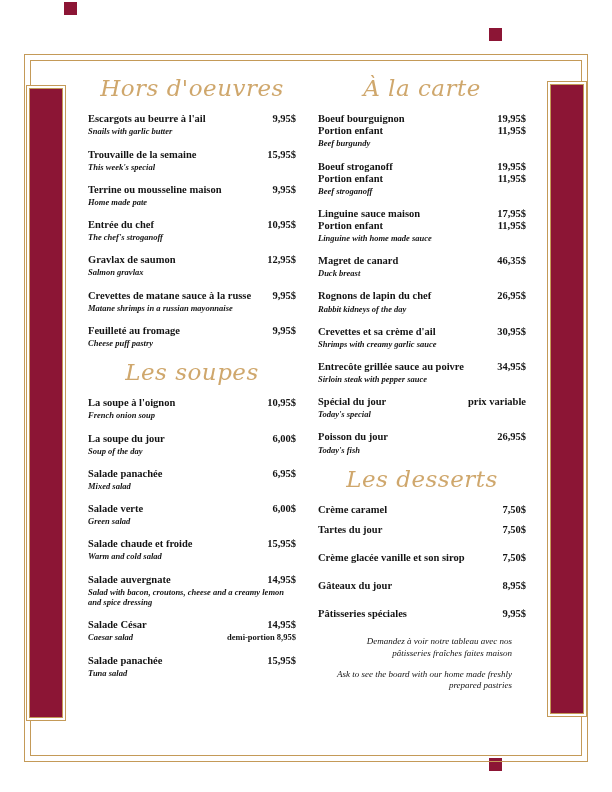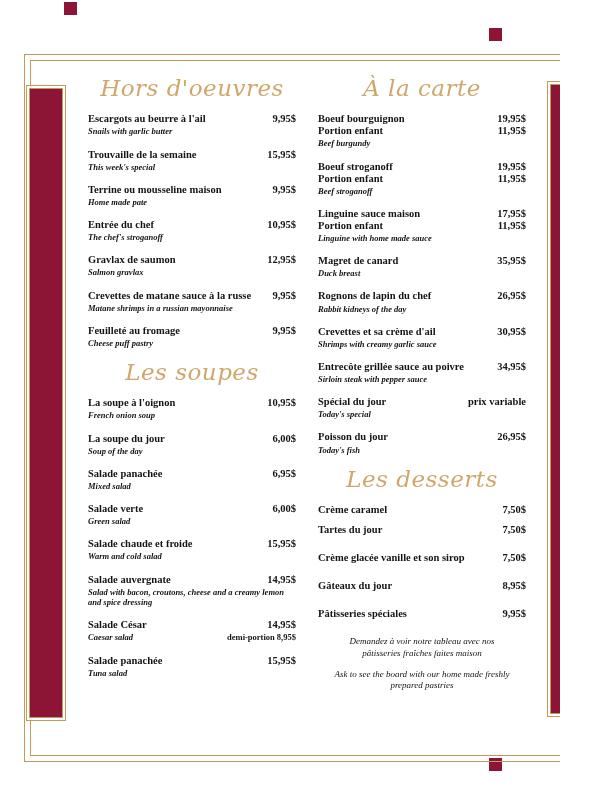--- a/index.html
+++ b/index.html
@@ -7,7 +7,7 @@
     width:612px;height:792px;background:#ffffff;
     font-family:"Liberation Serif", serif;color:#141414;
   }
-  .page{position:relative;width:560px;height:792px;overflow:hidden;background:#fff;}
+  .page{position:relative;width:612px;height:792px;overflow:hidden;background:#fff;}
 
   
   .frame{position:absolute;border:1px solid #c49a58;pointer-events:none;}

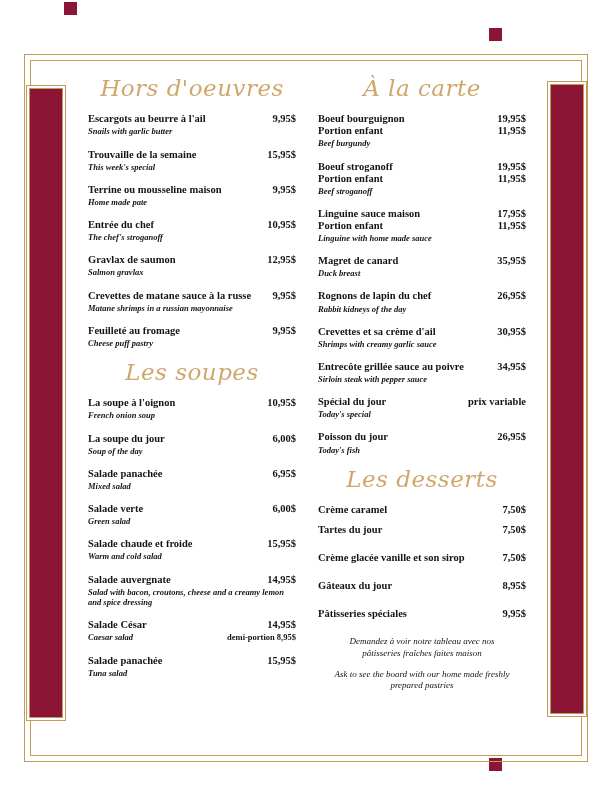--- a/index.html
+++ b/index.html
@@ -259,7 +259,7 @@
         <div class="item">
           <div class="row">
             <span class="nm">Magret de canard</span>
-            <span class="pr">35,95$</span>
+            <span class="pr">46,35$</span>
           </div>
           <div class="row descrow">
             <span class="desc">Duck breast</span>

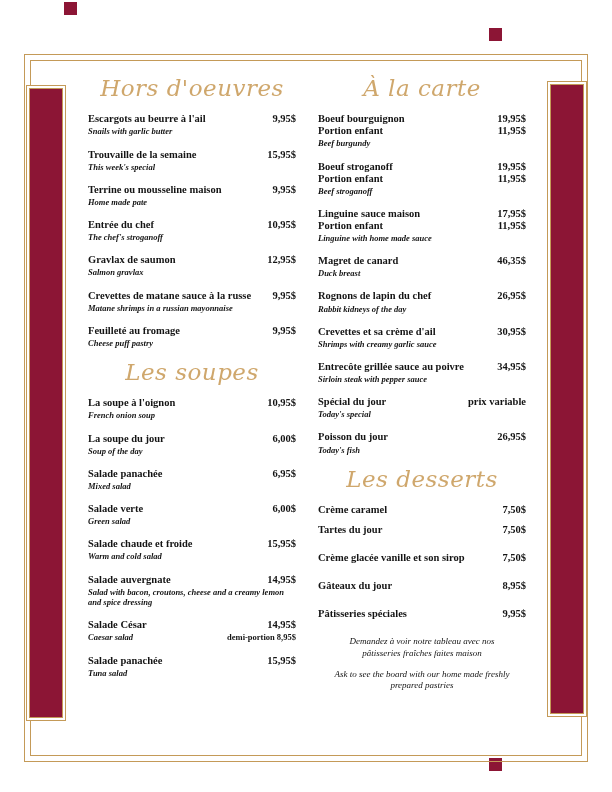--- a/index.html
+++ b/index.html
@@ -54,7 +54,7 @@
   .descr{font-size:8.5px;white-space:nowrap;}
 
   .footnote{margin-top:8px;padding:0 14px;text-align:center;font-style:italic;font-size:9px;line-height:1.25;}
-  .footnote p{margin:0 0 10px 0;}
+  .footnote p{margin:0 0 10px 0;text-align:right;}
 </style>
 </head>
 <body>

